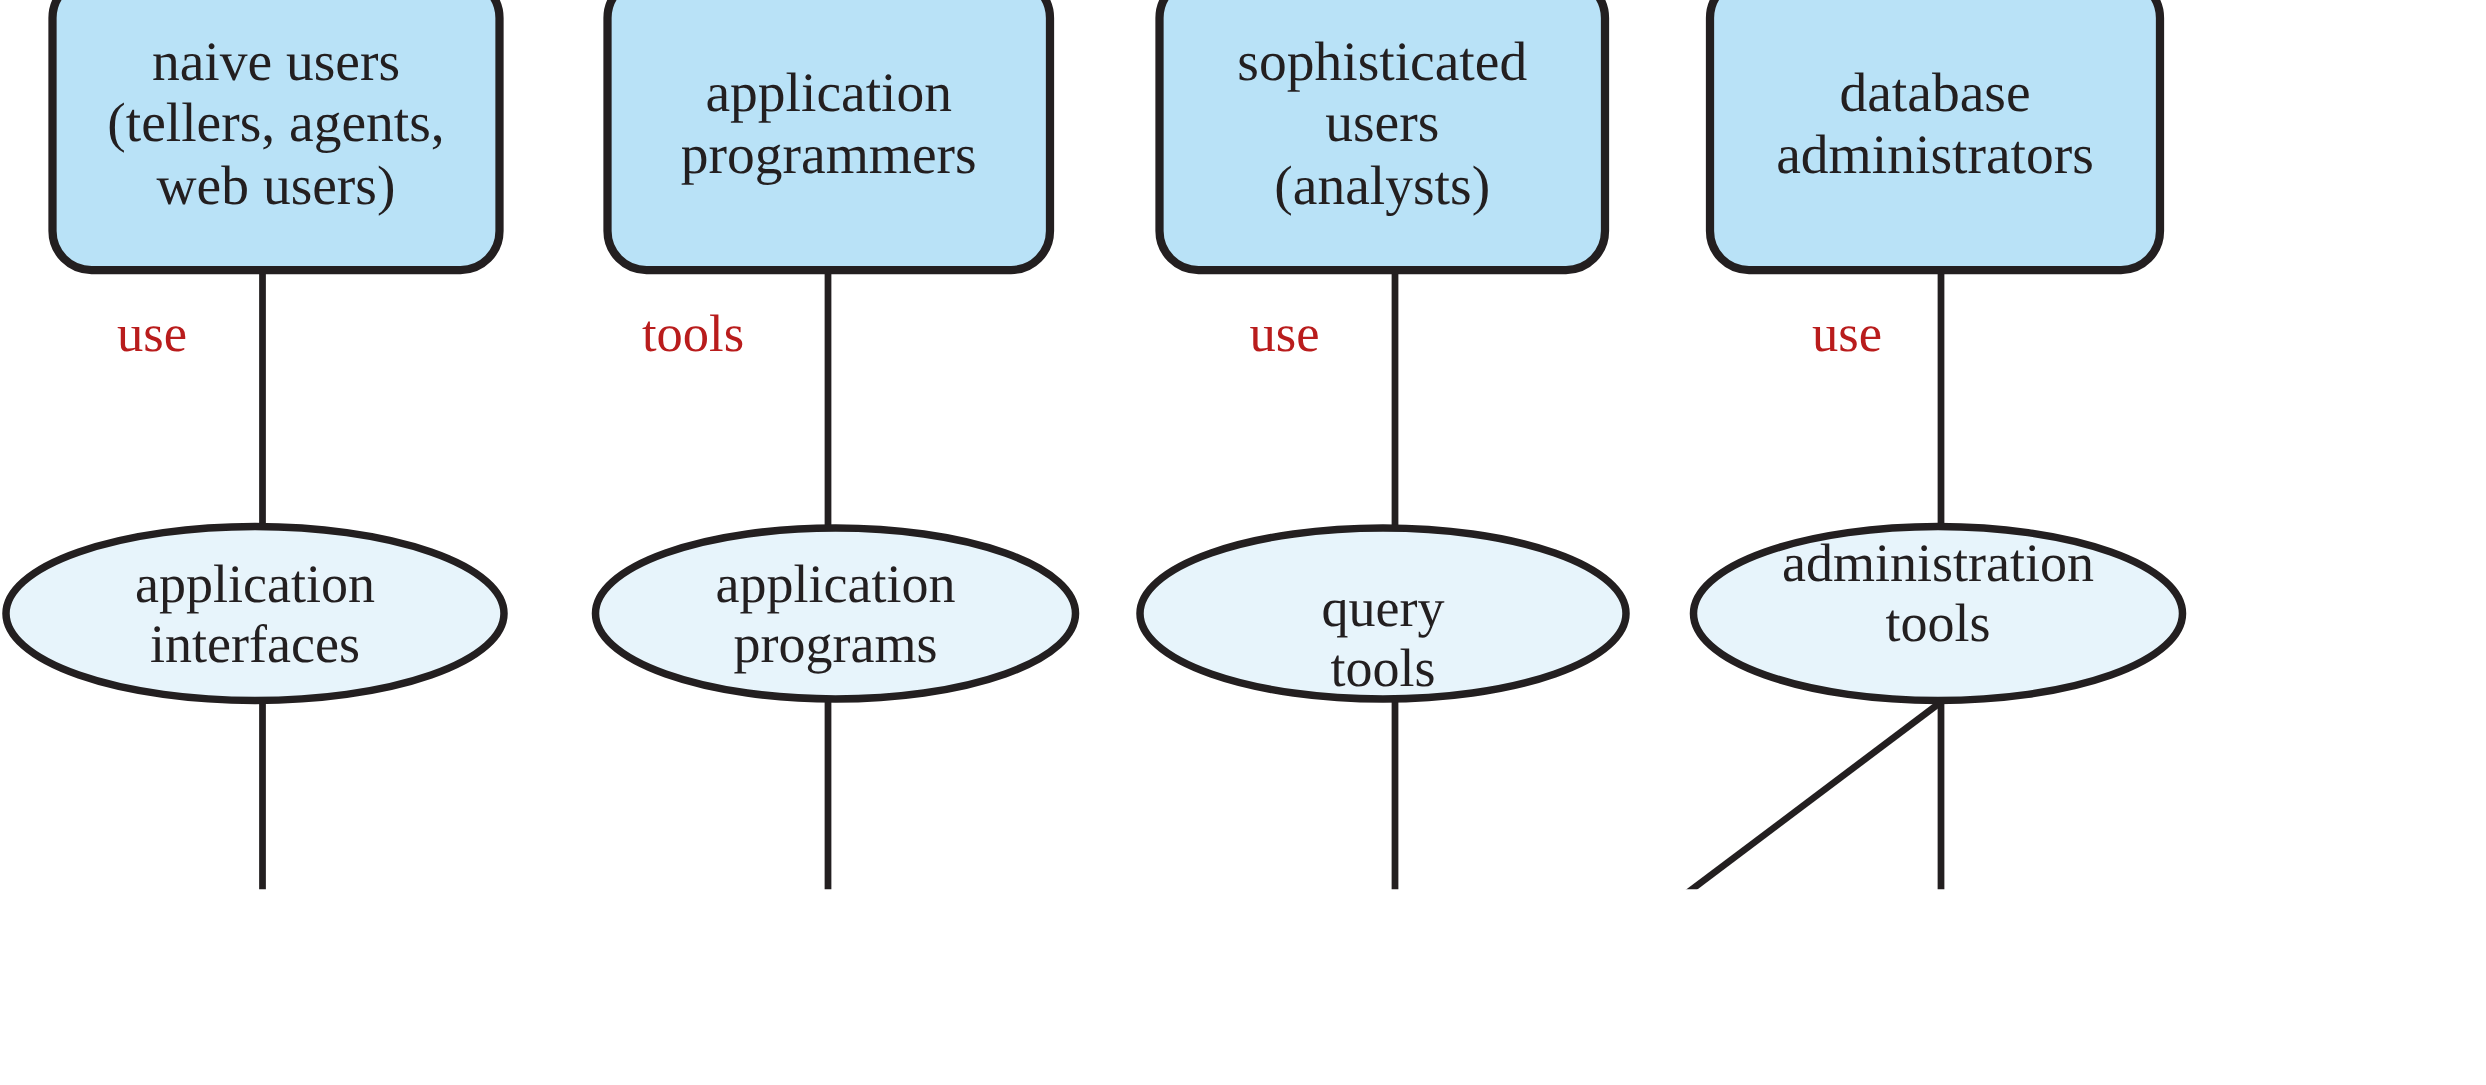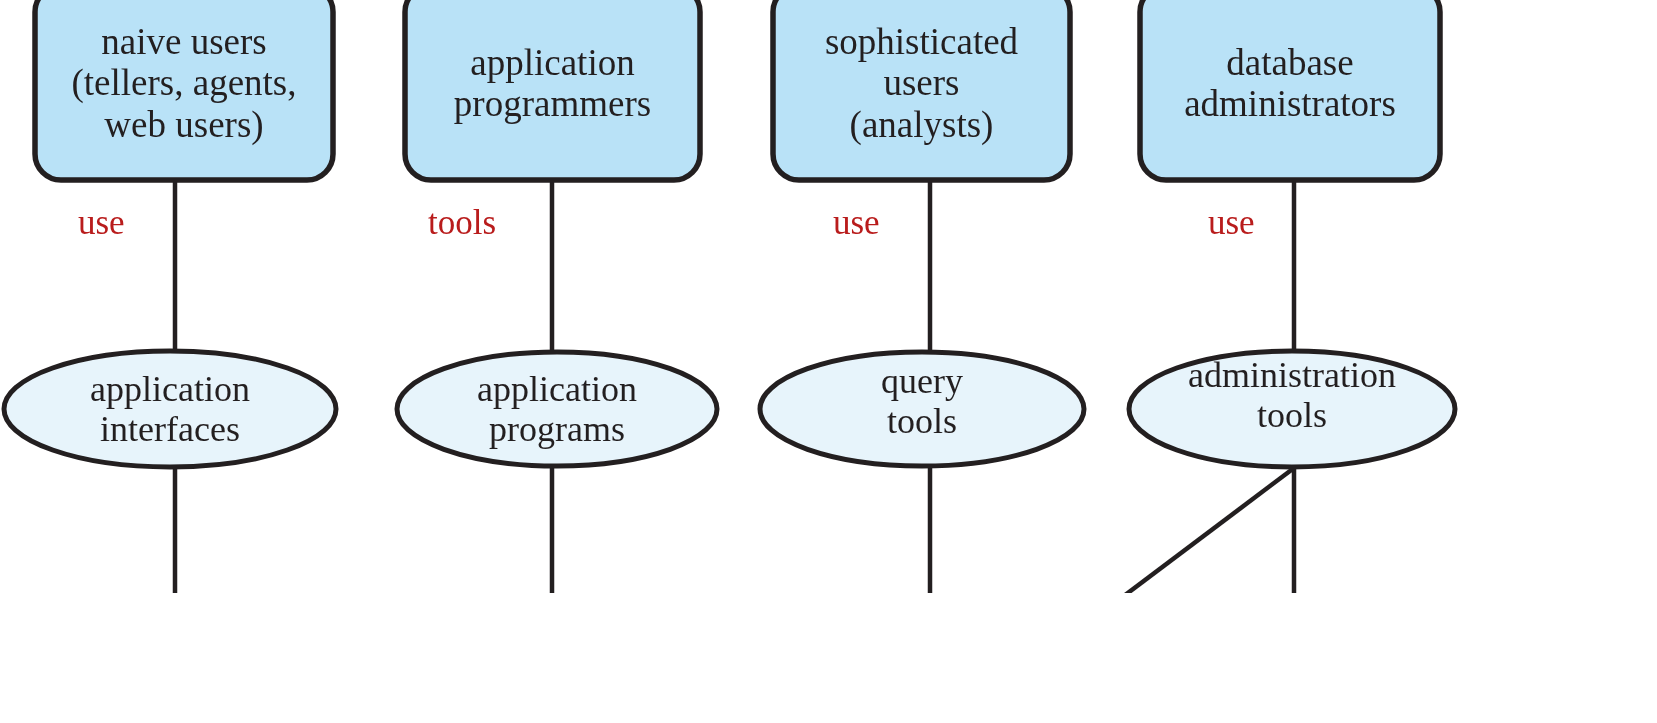--- a/index.html
+++ b/index.html
@@ -111,7 +111,7 @@
 interfaces</div>
   <div class="node-label ellipse-label" style="left:397px; top:352px; width:320px; height:114px;">application
 programs</div>
-  <div class="node-label ellipse-label" style="left:760px; top:344px; width:324px; height:114px;">query
+  <div class="node-label ellipse-label" style="left:760px; top:368px; width:324px; height:114px;">query
 tools</div>
   <div class="node-label ellipse-label" style="left:1129px; top:337px; width:326px; height:116px;">administration
 tools</div>

